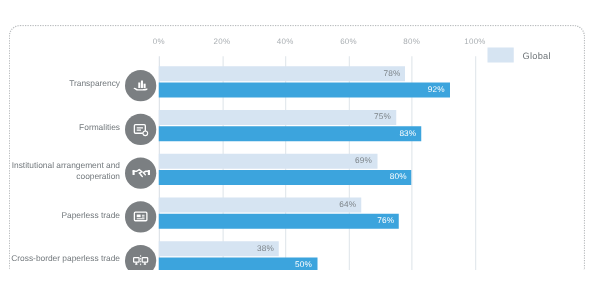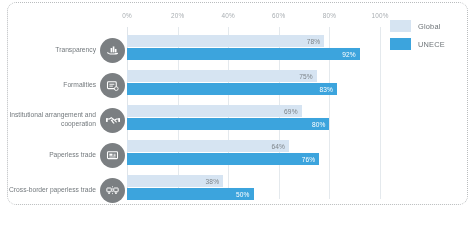--- a/index.html
+++ b/index.html
@@ -23,7 +23,7 @@
   .frame {
     position: absolute;
     left: 7px;
-    top: 2px;
+    top: 20px;
     width: 461px;
     height: 203px;
     box-sizing: border-box;

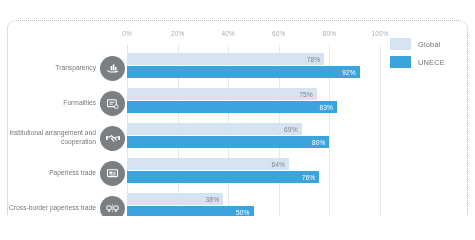--- a/index.html
+++ b/index.html
@@ -168,10 +168,6 @@
         <span class="legend-swatch" style="background:#d6e4f2"></span>
         <span class="legend-label">Global</span>
       </div>
-      <div class="legend-item">
-        <span class="legend-swatch" style="background:#3ca4dd"></span>
-        <span class="legend-label">UNECE</span>
-      </div>
     </div>
 
     <div class="cat-block">

